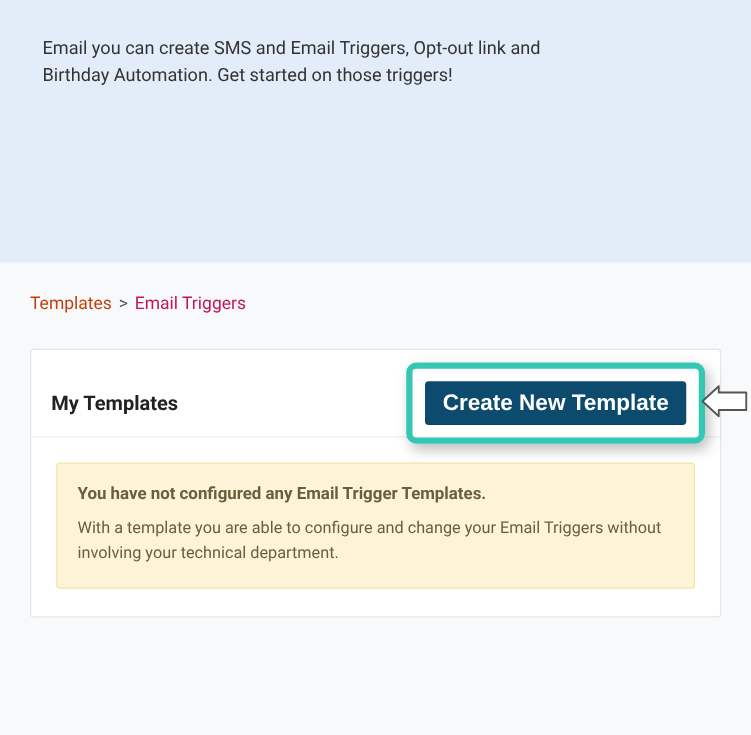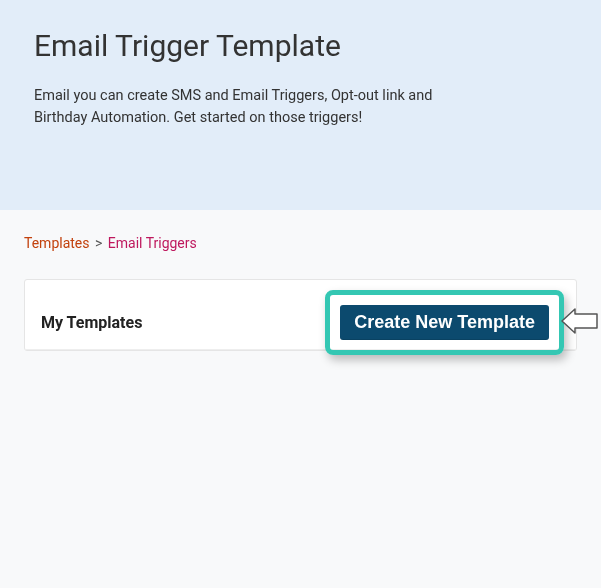--- a/index.html
+++ b/index.html
@@ -121,7 +121,6 @@
 <body>
 
 <div class="header-section">
-  <h1 class="page-title">Email Trigger Template</h1>
   <p class="page-subtitle">Email you can create SMS and Email Triggers, Opt-out link and Birthday Automation. Get started on those triggers!</p>
 </div>
 

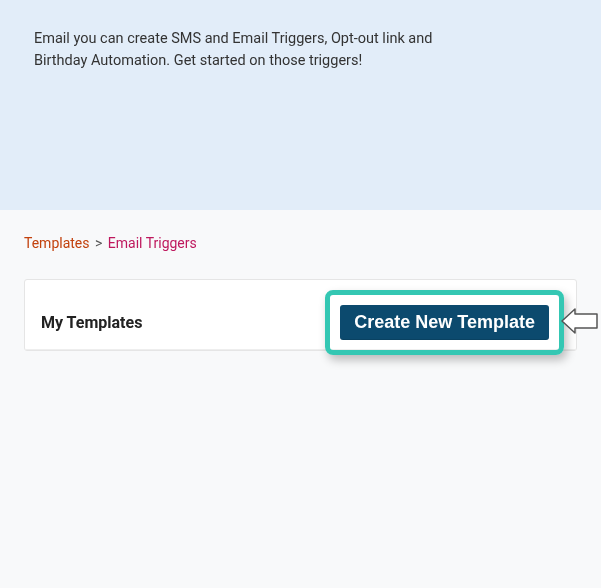--- a/index.html
+++ b/index.html
@@ -145,6 +145,12 @@
       </div>
     </div>
 
+    <div class="card-body">
+      <div class="alert-box">
+        <div class="alert-title">You have not configured any Email Trigger Templates.</div>
+        <div class="alert-text">With a template you are able to configure and change your Email Triggers without involving your technical department.</div>
+      </div>
+    </div>
   </div>
 
 </div>

